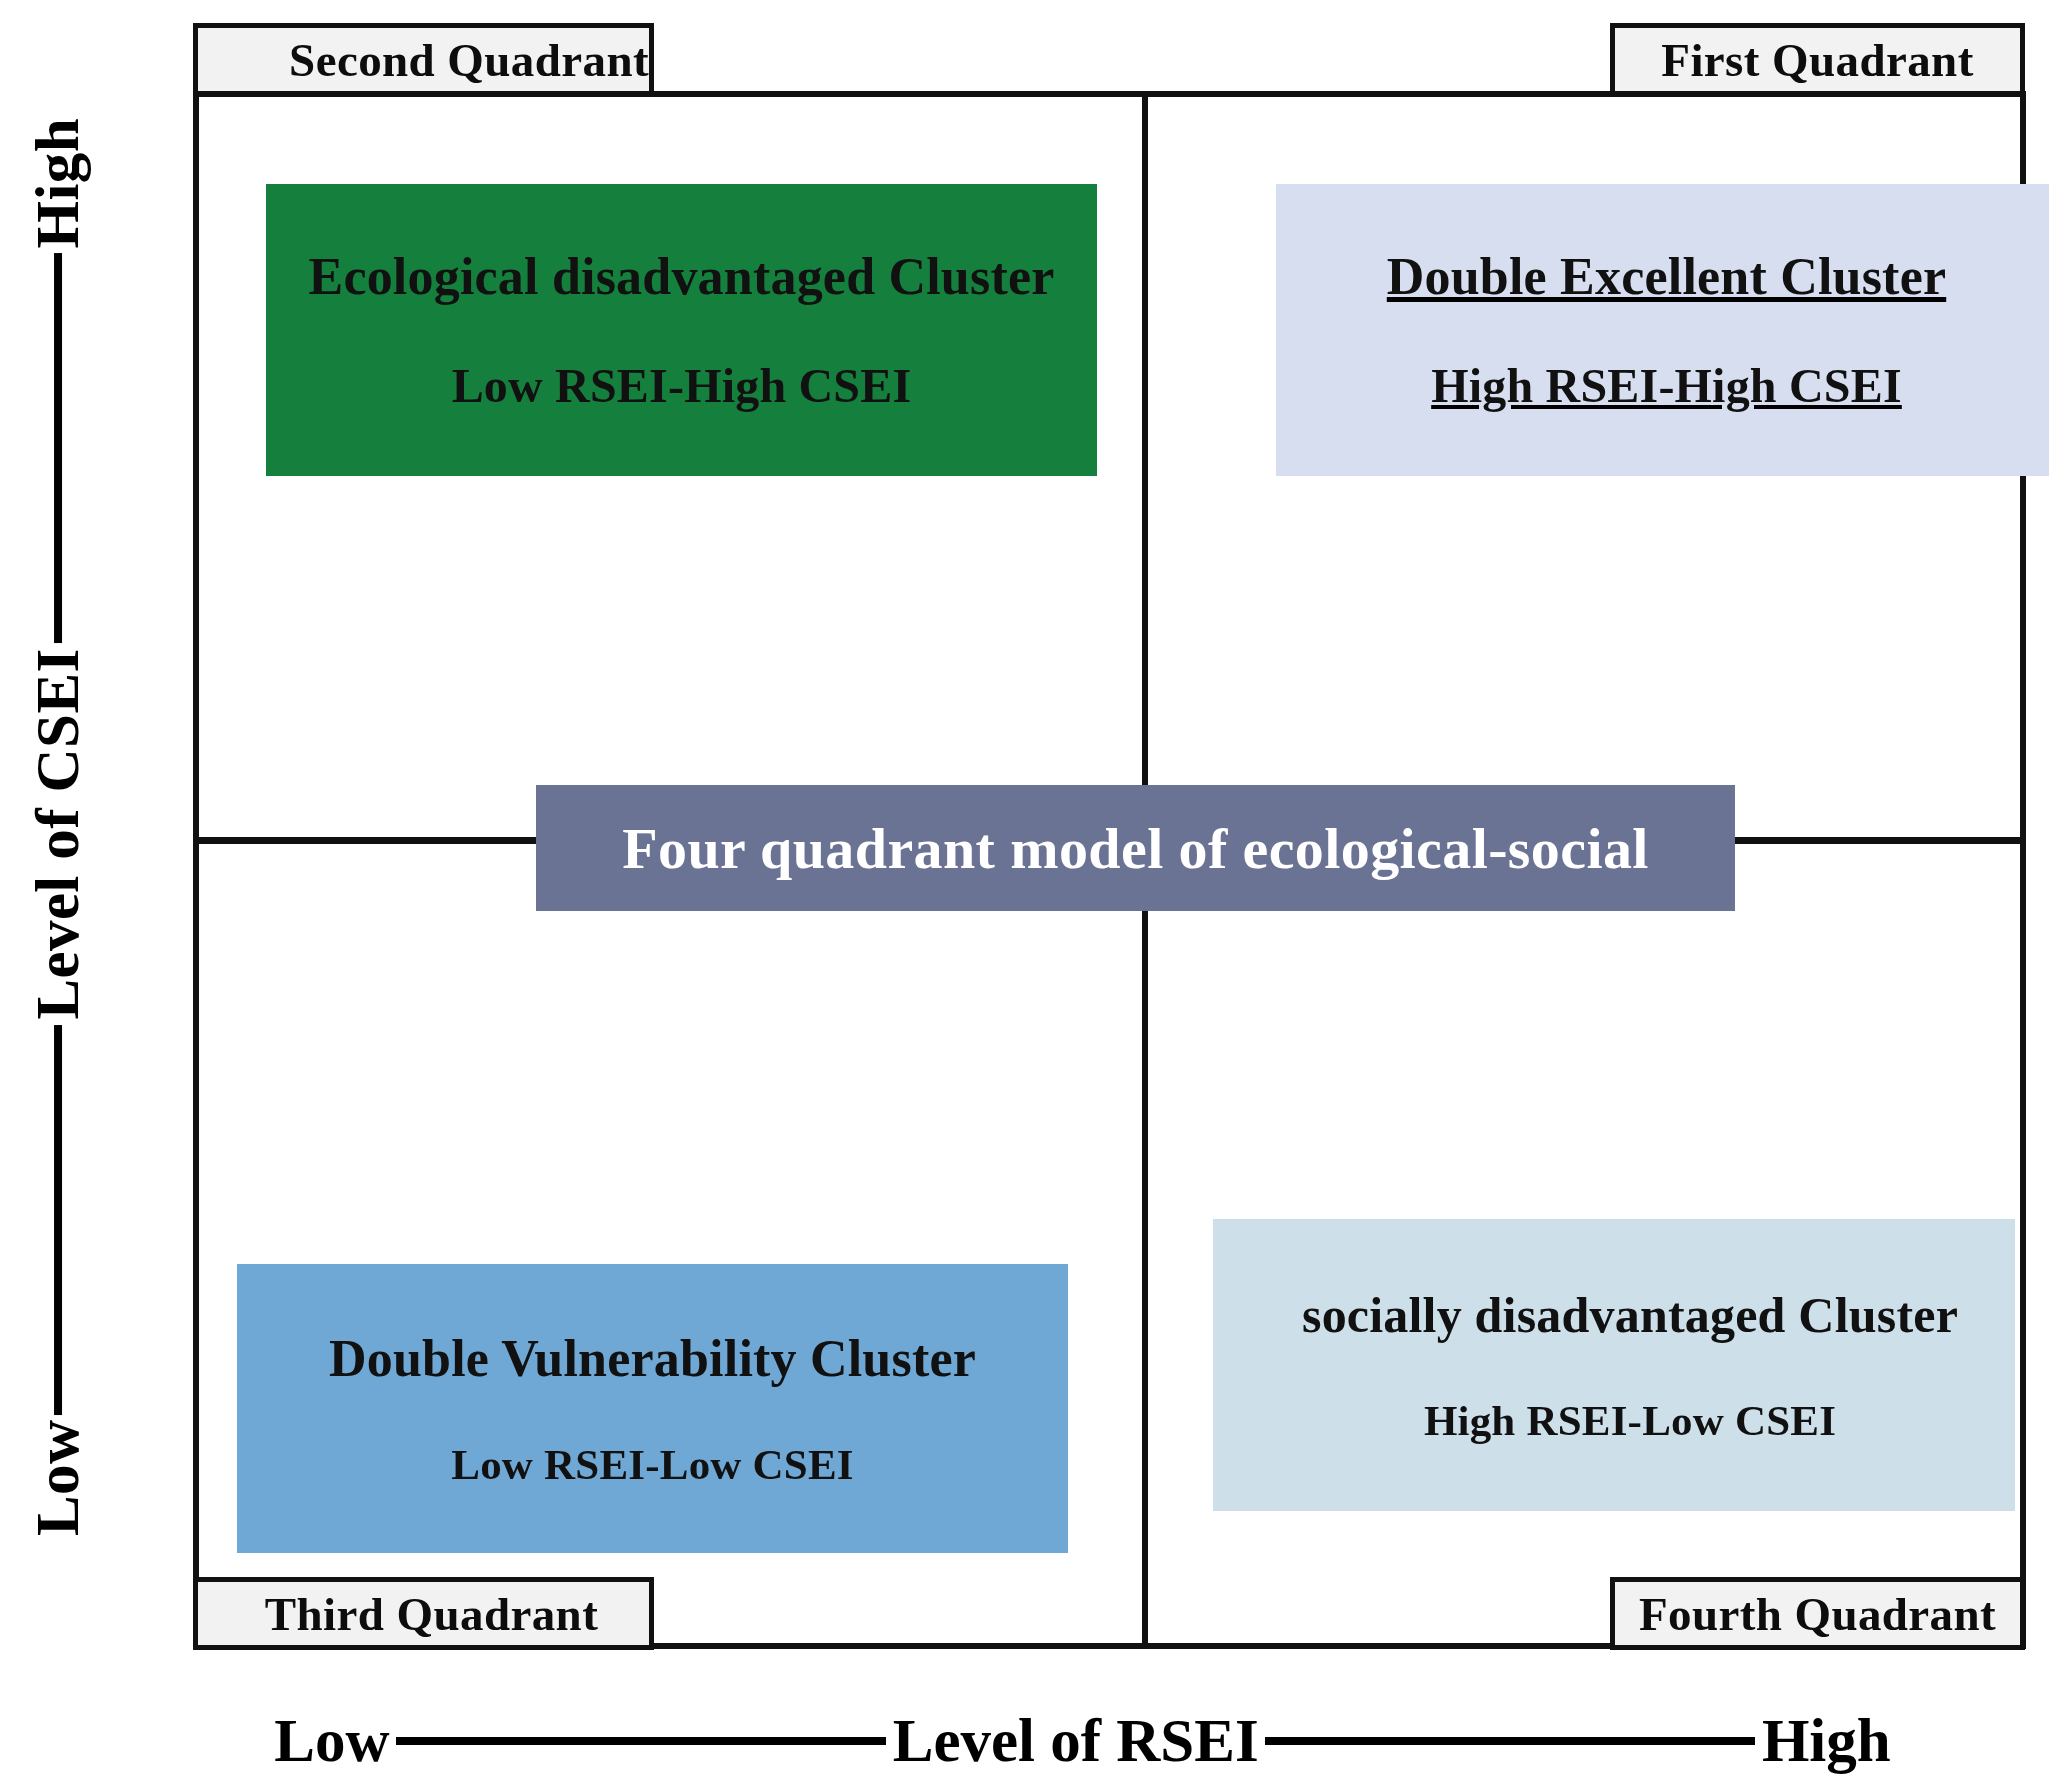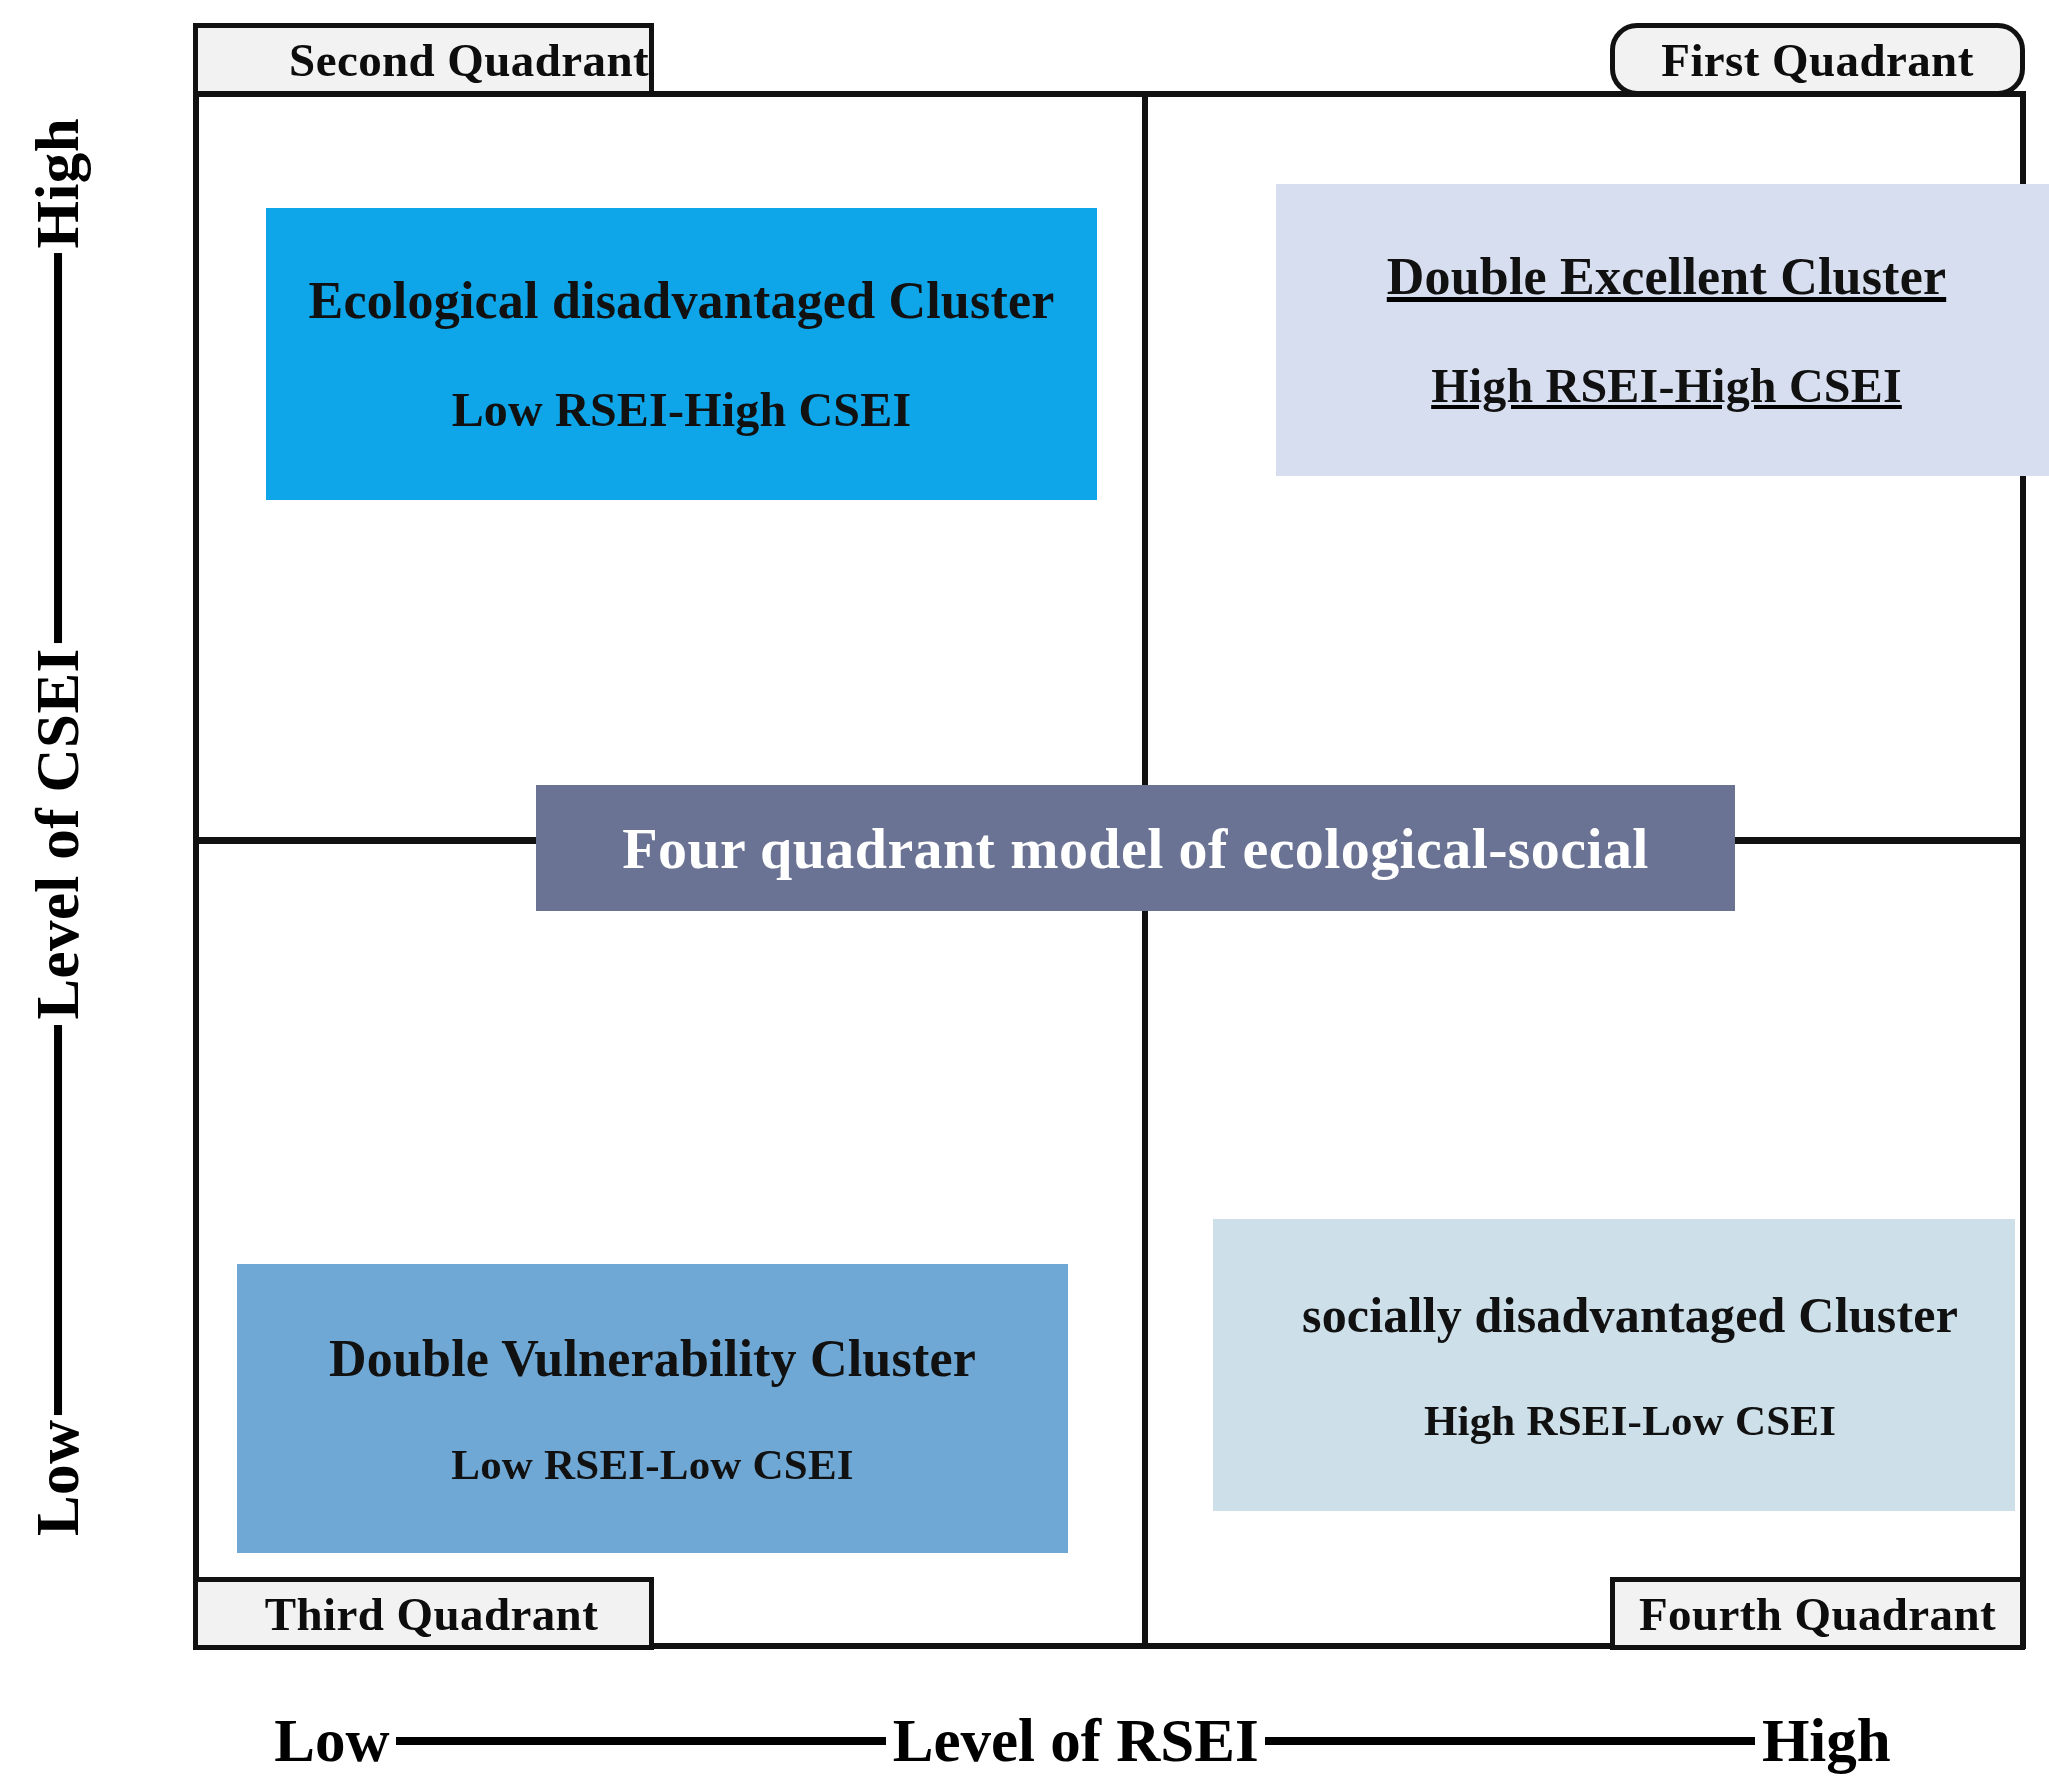--- a/index.html
+++ b/index.html
@@ -128,7 +128,7 @@
     z-index: 6;
   }
   .q-second { left: 193px;  top: 23px;   width: 461px;  height: 73px; justify-content: flex-end; }
-  .q-first  { left: 1610px; top: 23px;   width: 415px;  height: 73px; border-radius: 27px; }
+  .q-first  { left: 1610px; top: 23px;   width: 415px;  height: 73px; }
   .q-third  { left: 193px;  top: 1577px; width: 461px;  height: 73px; padding-left: 16px; }
   .q-fourth { left: 1610px; top: 1577px; width: 415px;  height: 73px; }
 

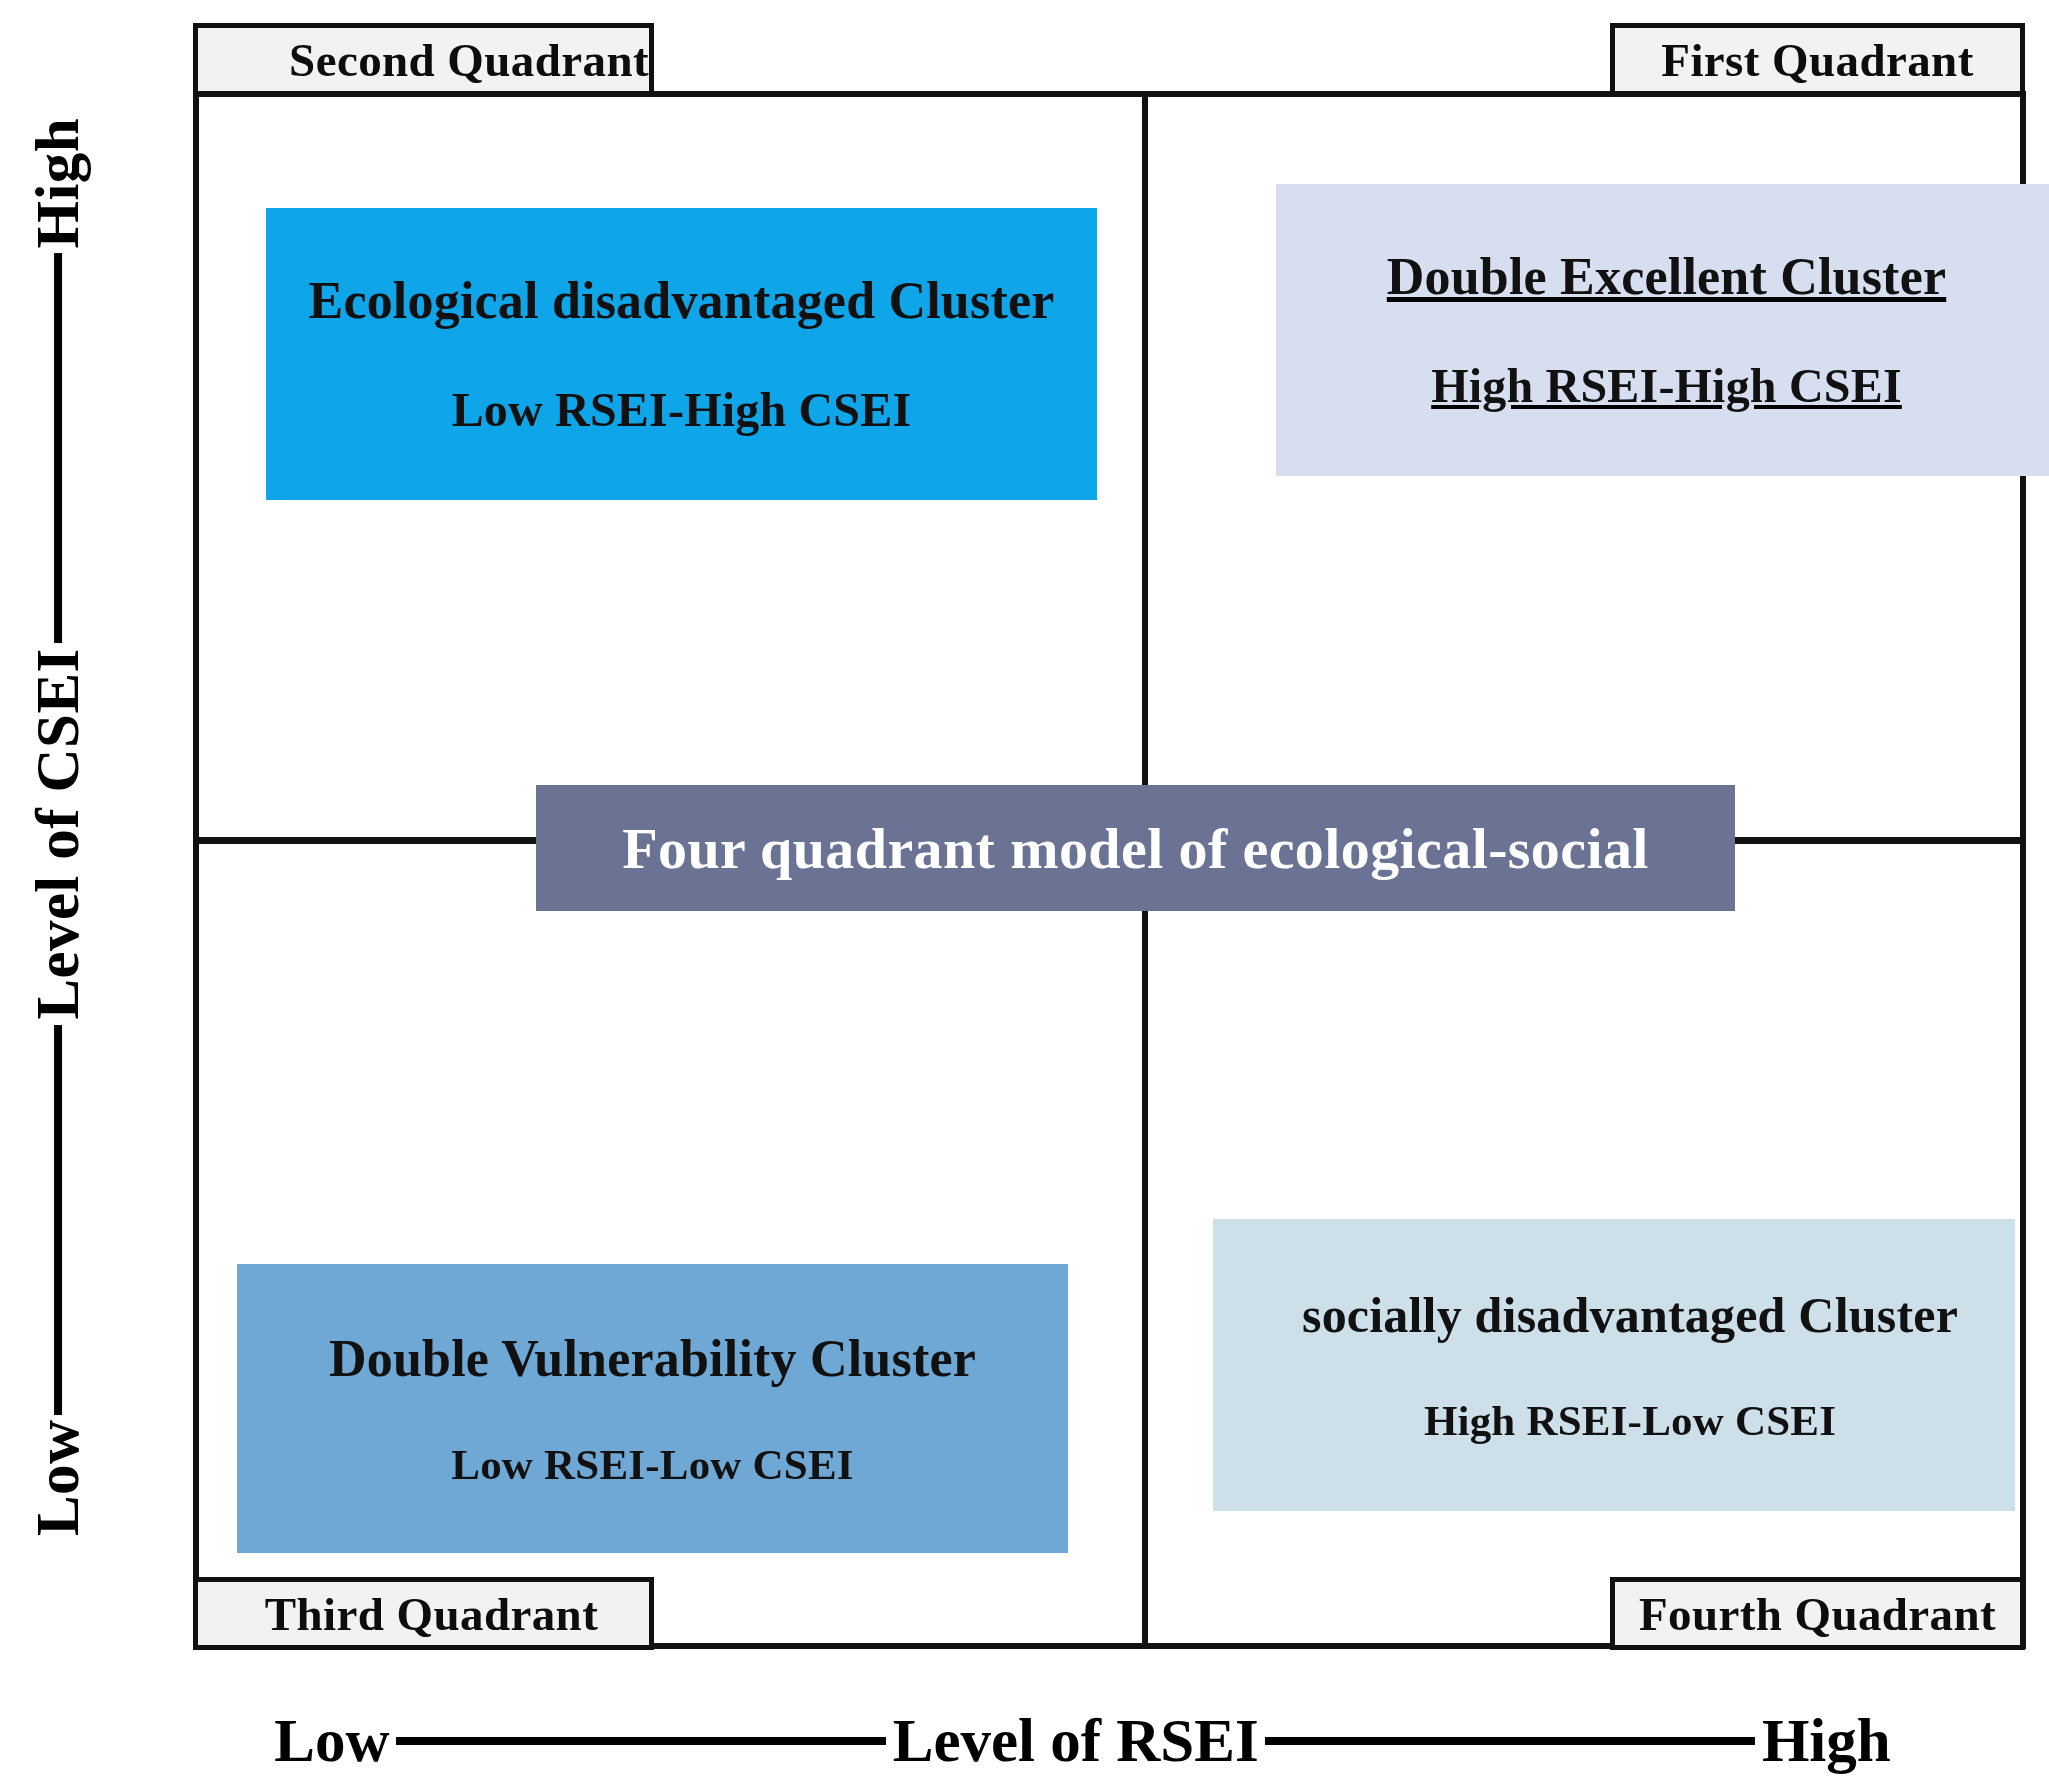--- a/index.html
+++ b/index.html
@@ -237,7 +237,7 @@
     <span>Fourth Quadrant</span>
   </div>
 
-  <div class="cluster cluster-q2" style="background: #0ea5e9; margin-top: 24px;">
+  <div class="cluster cluster-q2" style="background: #15803d;">
     <div class="c-title">Ecological disadvantaged Cluster</div>
     <div class="c-sub">Low RSEI-High CSEI</div>
   </div>

